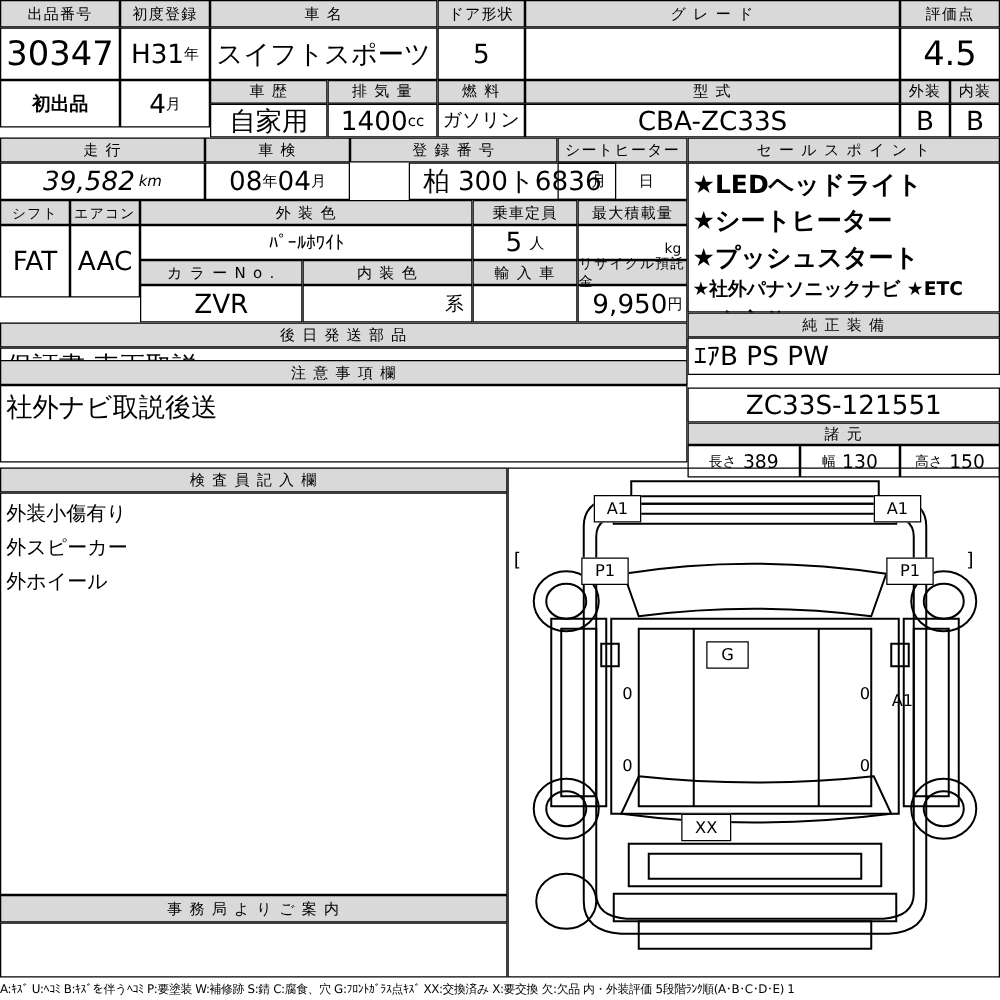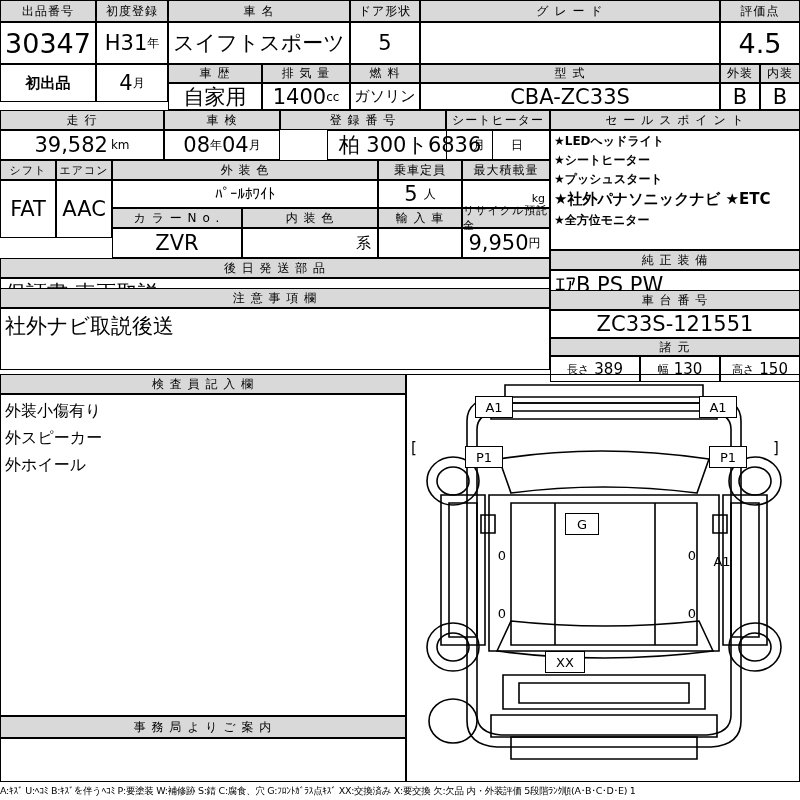--- a/index.html
+++ b/index.html
@@ -153,7 +153,7 @@
     <span>セ ー ル ス ポ イ ン ト</span>
   </div>
 
-  <div class="box val" style="left:0;top:130px;width:164px;height:30px;">
+  <div class="box val" style="left:0;top:130px;width:164px;height:30px;font-style:italic;">
     <span class="mid">39,582</span>
     <span class="unit" style="margin-left:3px">km</span>
   </div>

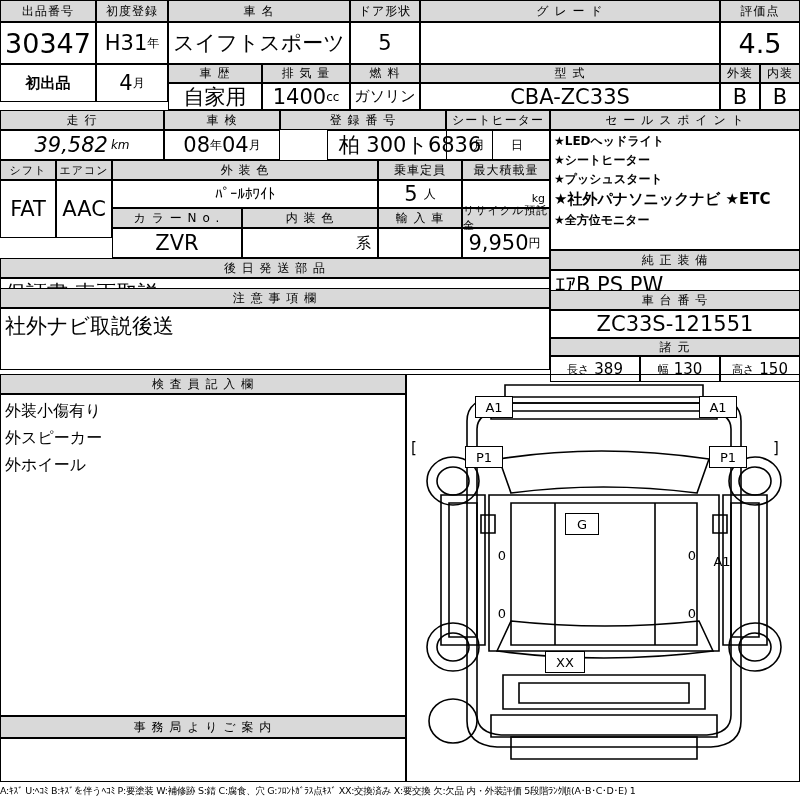--- a/index.html
+++ b/index.html
@@ -31,7 +31,7 @@
     letter-spacing:-0.3px;white-space:nowrap;overflow:hidden;
   }
   .sp-list{
-    font-size:12px;line-height:1.32;padding:3px 2px 0 3px;
+    font-size:20px;line-height:1.32;padding:3px 2px 0 3px;
     font-weight:bold;
   }
   .inspect{font-size:16px;line-height:1.45;padding:4px 0 0 4px;}

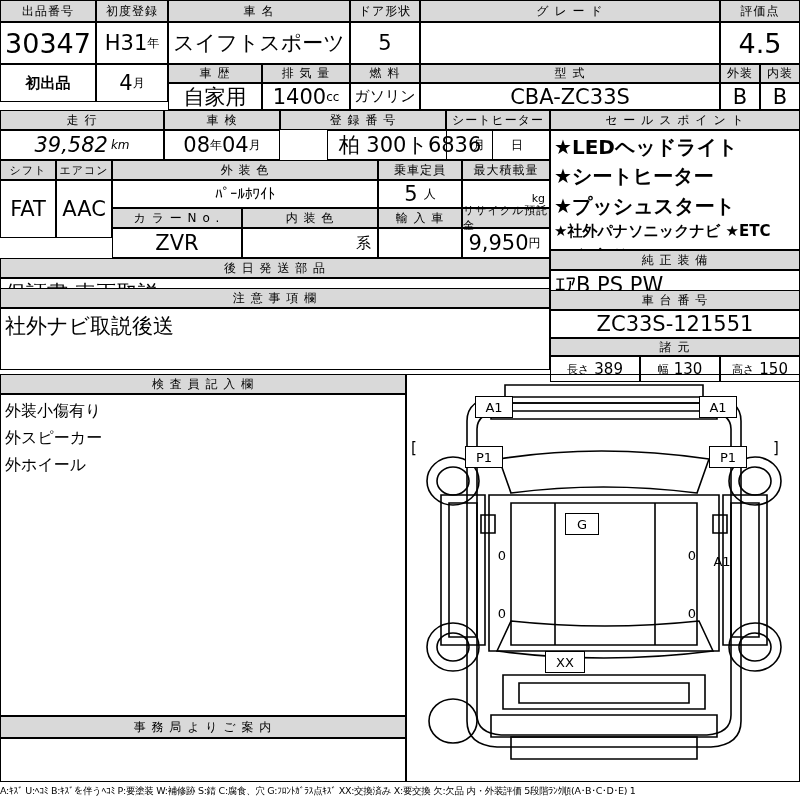--- a/index.html
+++ b/index.html
@@ -232,7 +232,7 @@
     <span class="sm" style="padding-right:6px">系</span>
   </div>
   <div class="box val" style="left:378px;top:228px;width:84px;height:30px;"></div>
-  <div class="box val" style="left:462px;top:228px;width:88px;height:30px;">
+  <div class="box val" style="left:462px;top:228px;width:88px;height:30px;justify-content:flex-end;">
     <span class="mid">9,950</span>
     <span class="unit" style="padding-right:3px">円</span>
   </div>

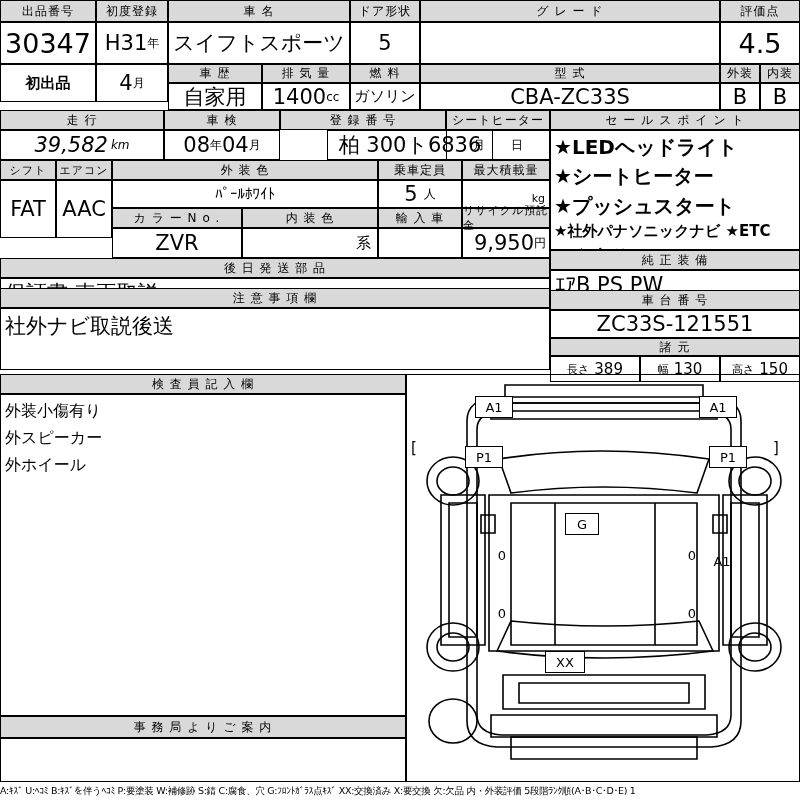--- a/index.html
+++ b/index.html
@@ -257,9 +257,6 @@
     <span class="mid" style="padding-top:3px">社外ナビ取説後送</span>
   </div>
 
-  <div class="box lbl" style="left:550px;top:290px;width:250px;height:20px;">
-    <span>車 台 番 号</span>
-  </div>
   <div class="box val mid" style="left:550px;top:310px;width:250px;height:28px;">
     <span>ZC33S-121551</span>
   </div>

